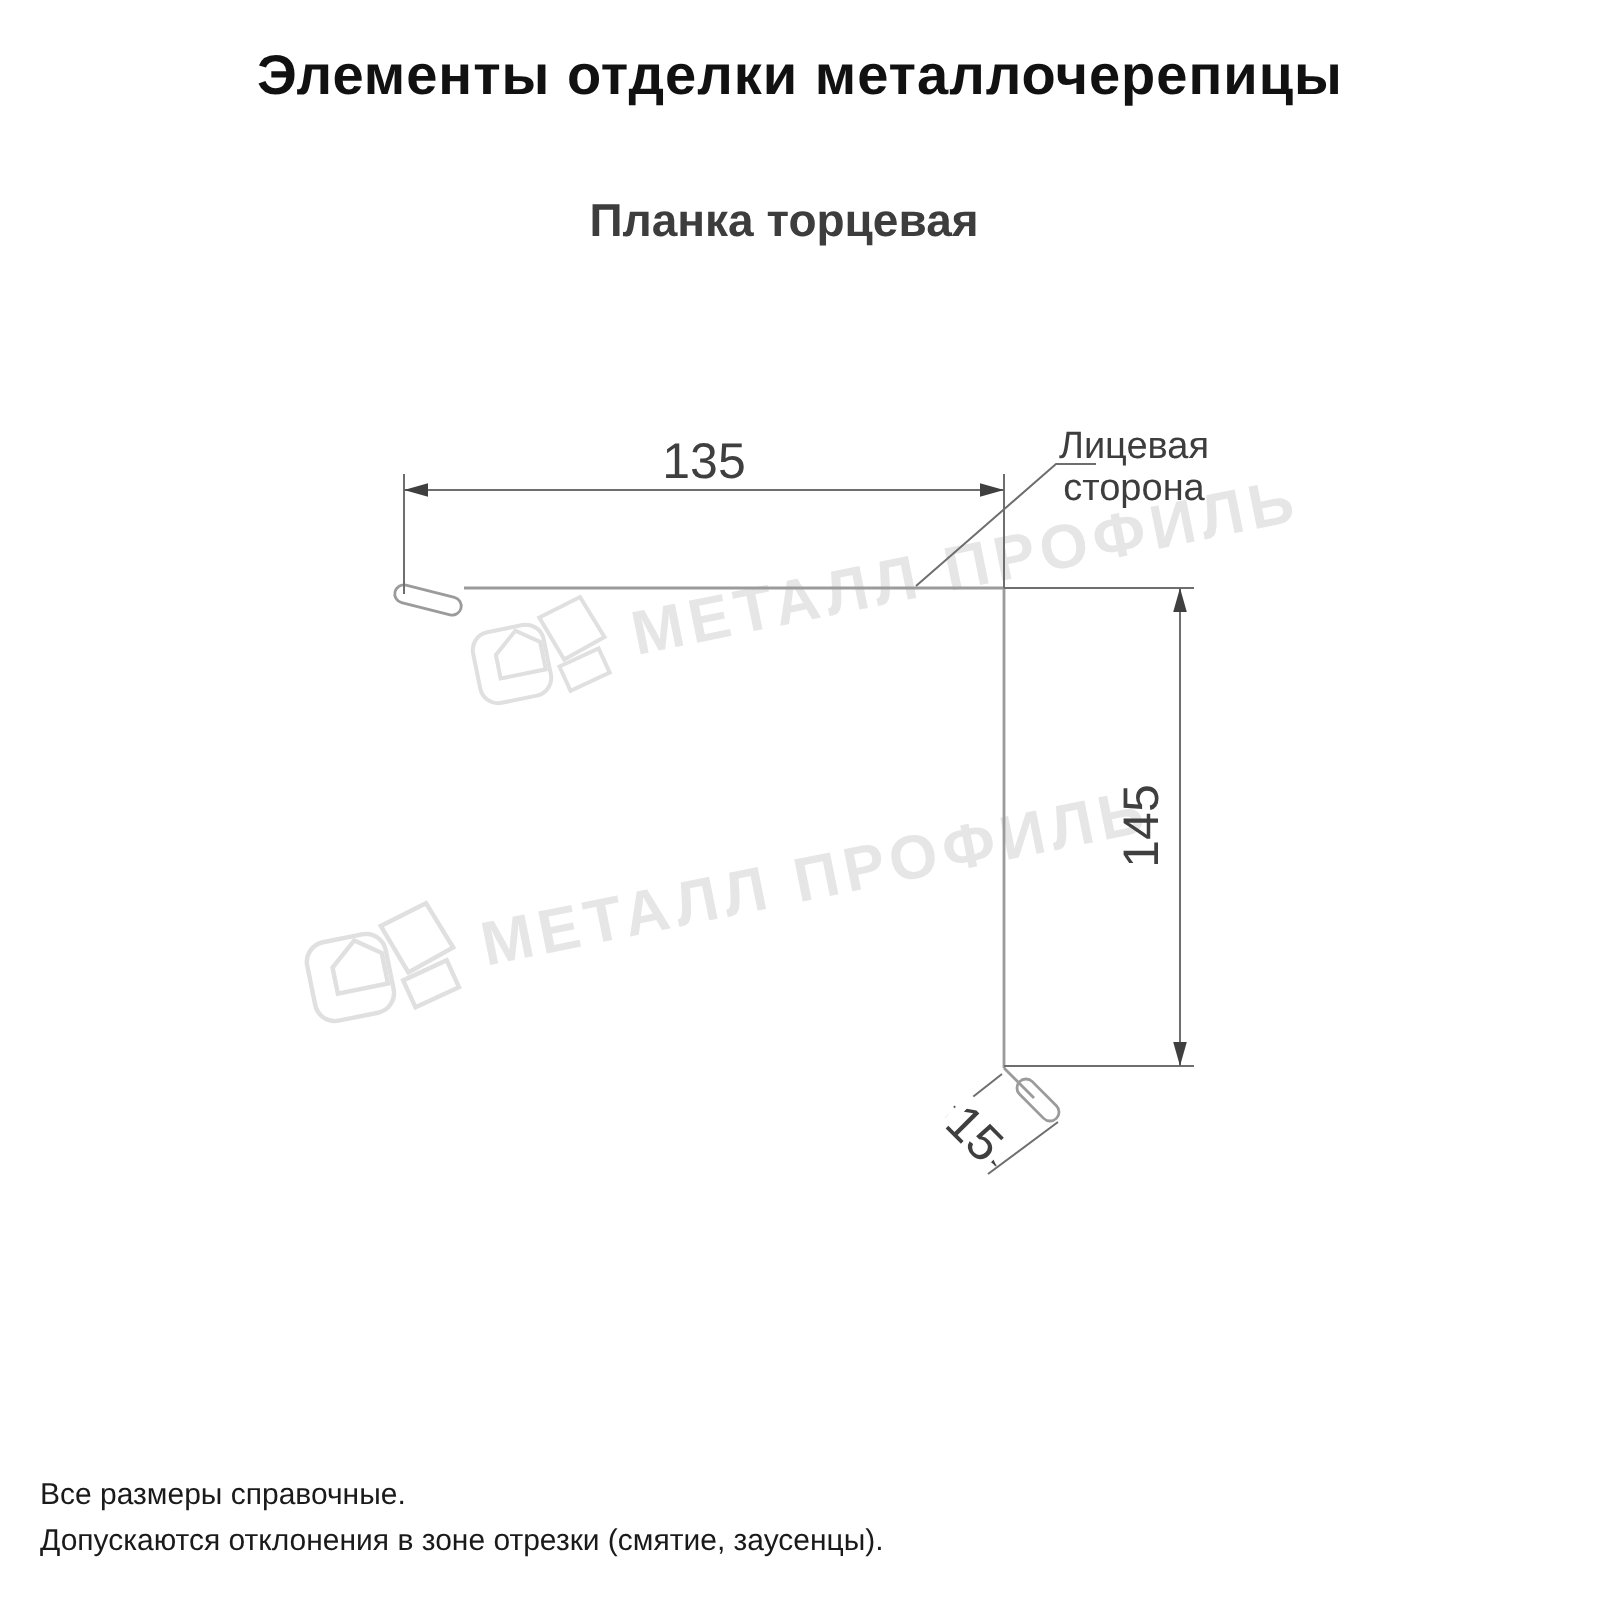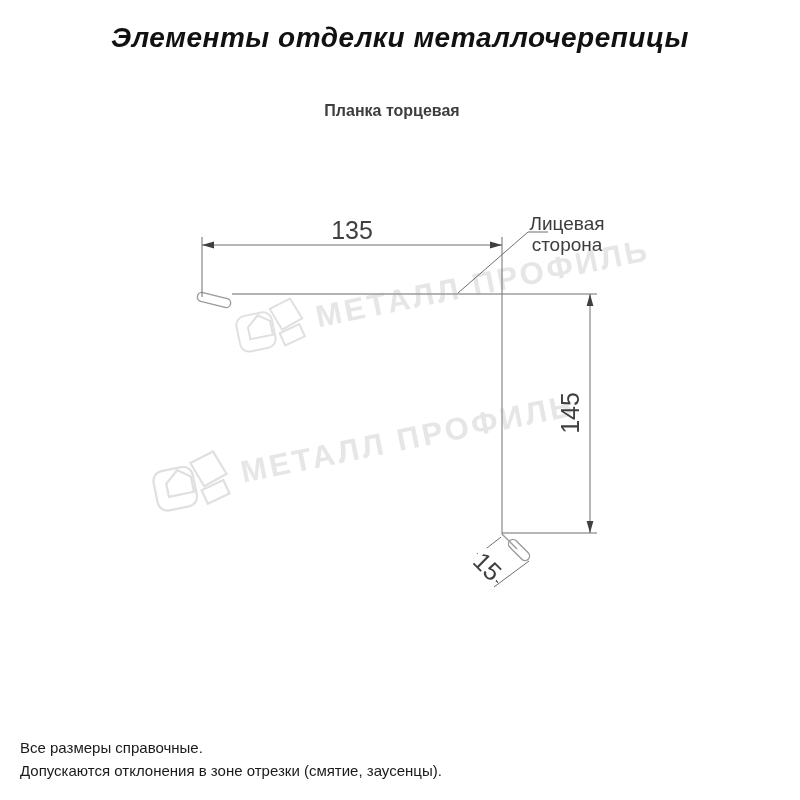--- a/index.html
+++ b/index.html
@@ -20,7 +20,6 @@
     font-weight: bold;
     color: #111111;
     letter-spacing: 0.5px;
-    font-style: italic;
   }
   .subtitle {
     left: 0; top: 94px; width: 784px;

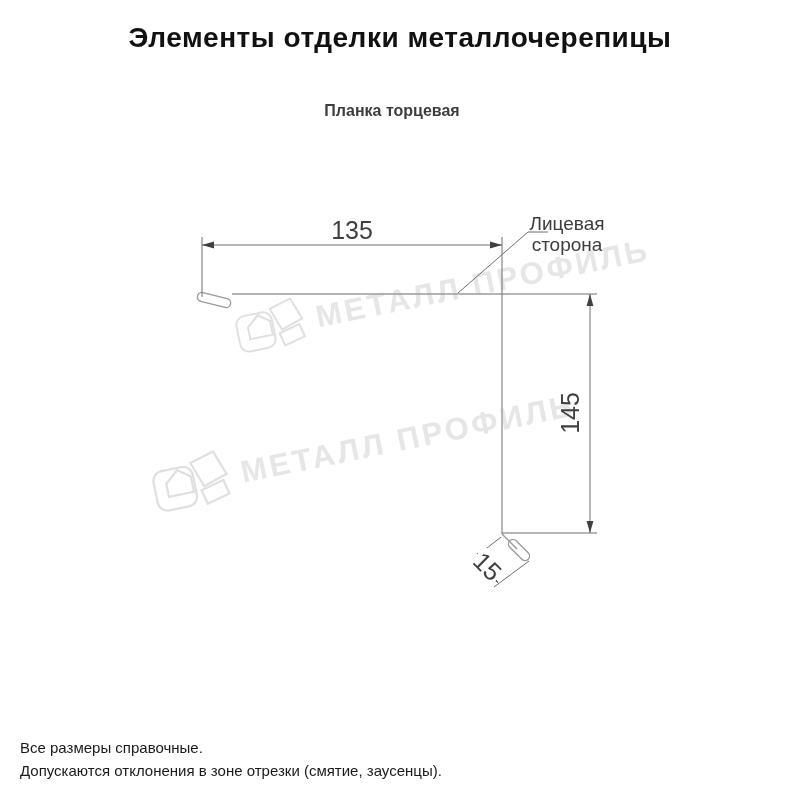--- a/index.html
+++ b/index.html
@@ -24,7 +24,7 @@
   .subtitle {
     left: 0; top: 94px; width: 784px;
     text-align: center;
-    font-size: 16px;
+    font-size: 23px;
     font-weight: bold;
     color: #3d3d3d;
     line-height: 33px;

